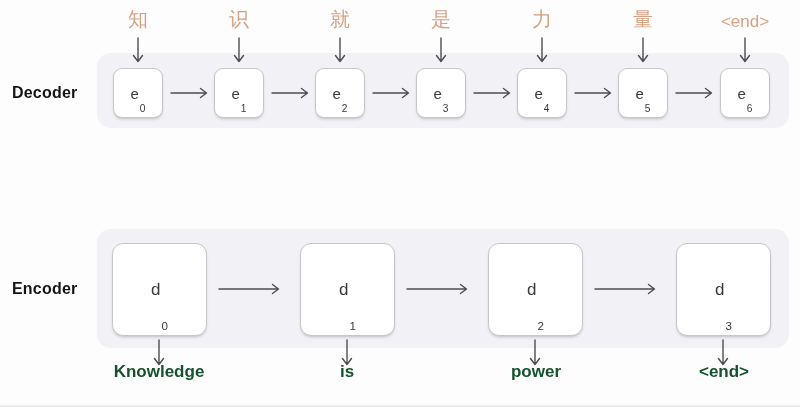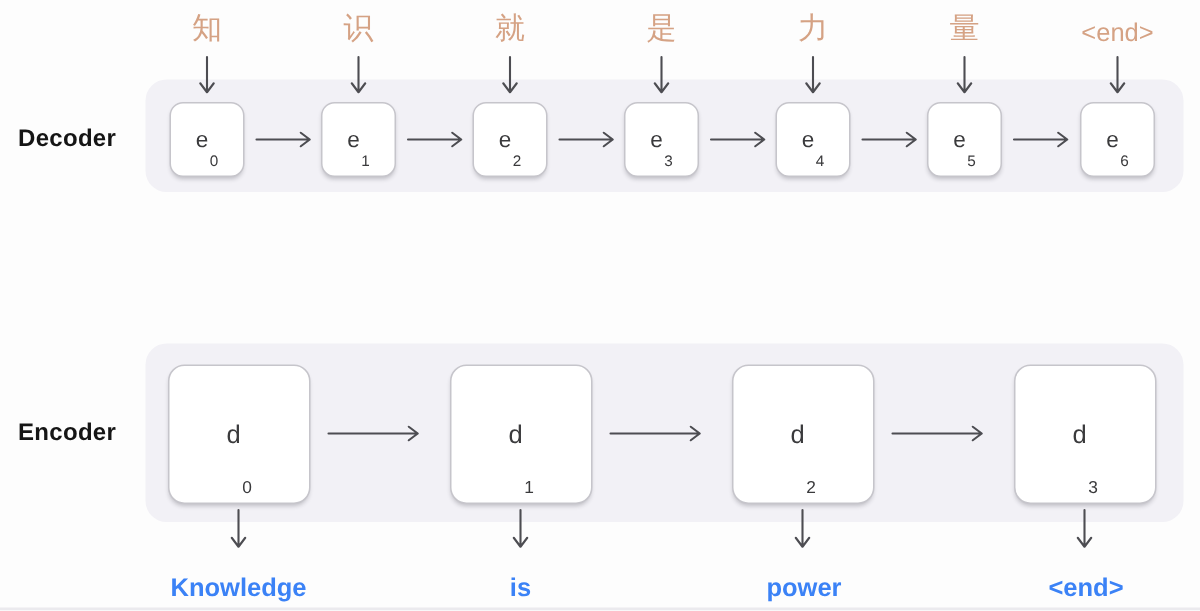--- a/index.html
+++ b/index.html
@@ -83,8 +83,8 @@
   }
   .token.input-token.end-tag { font-size: 17px; }
   .token.output-token {
-    top: 380px;
-    color: #3b82f6;
+    top: 360px;
+    color: #14532d;
     font-size: 17px;
     font-weight: 700;
     line-height: 24px;

